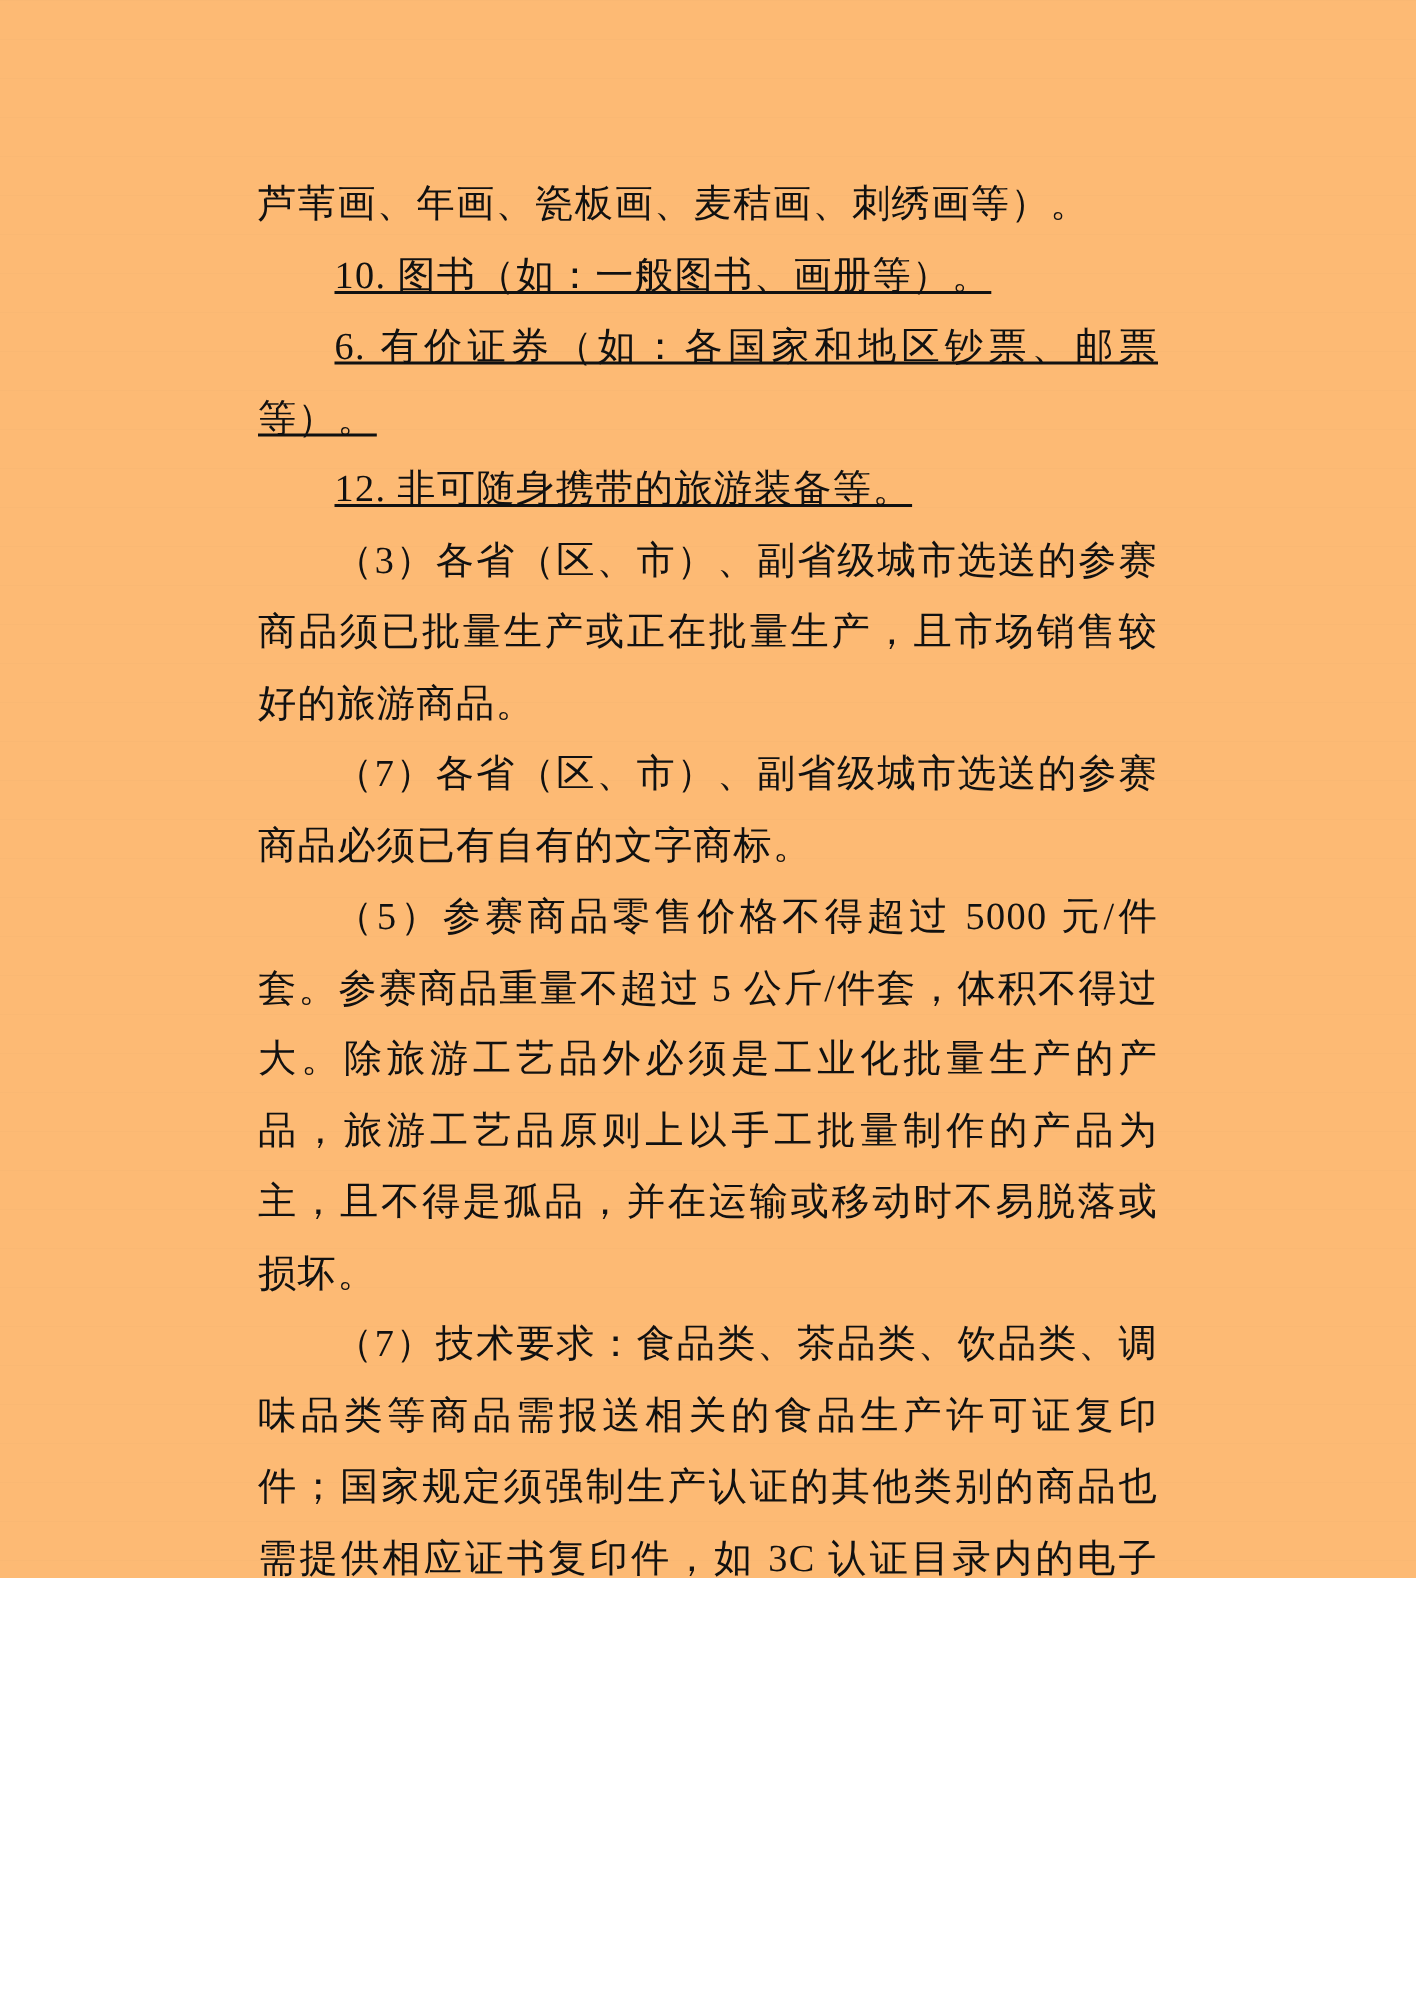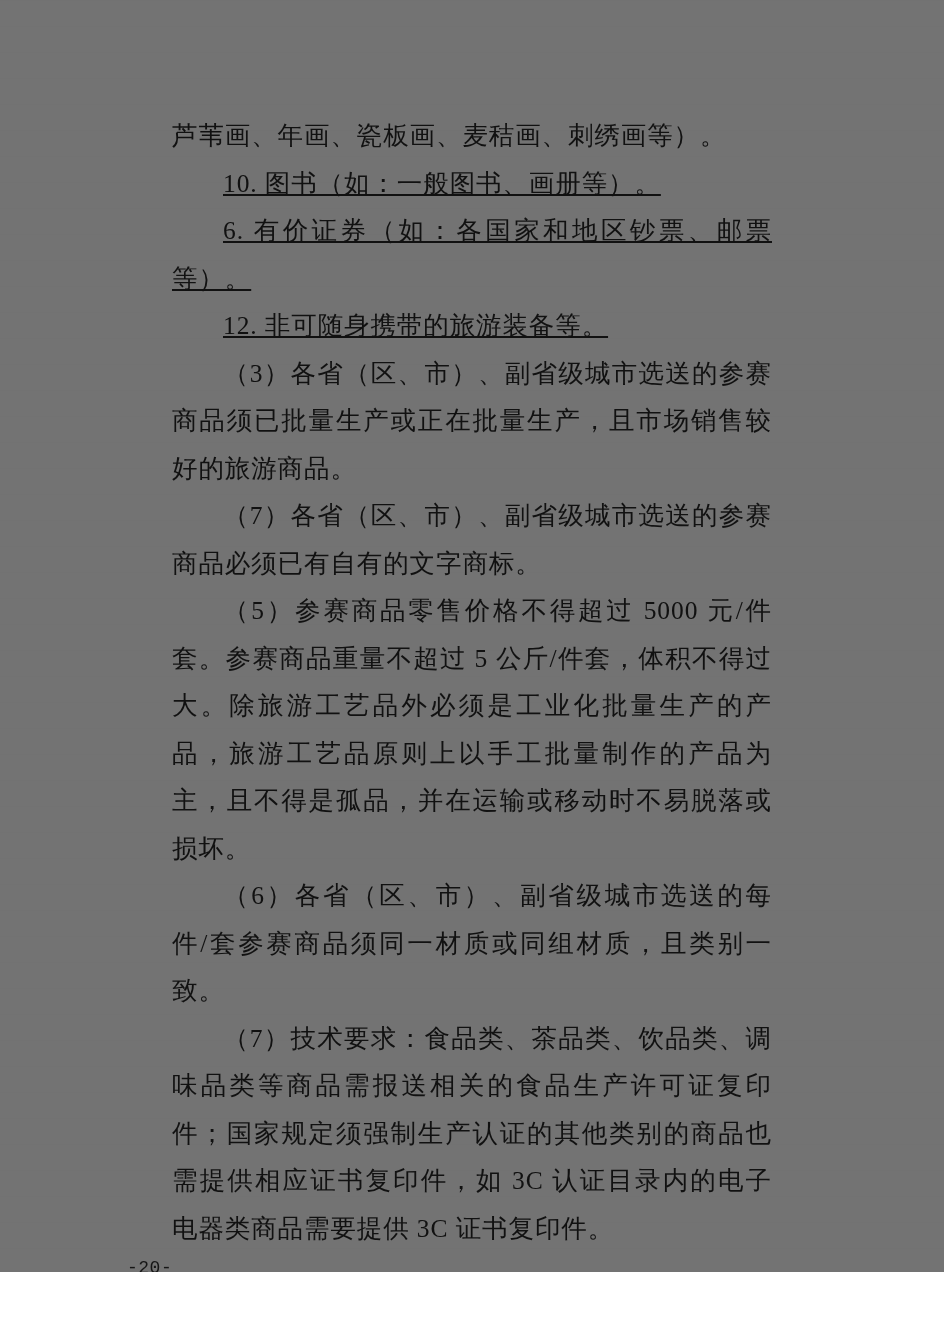--- a/index.html
+++ b/index.html
@@ -10,8 +10,8 @@
   .page {
     position: relative;
     width: 944px;
-    height: 1272px;
-    background: #737373;
+    height: 1052px;
+    background: #fdba74;
     overflow: hidden;
     font-family: "Liberation Serif", "DejaVu Serif", serif;
     color: #111111;

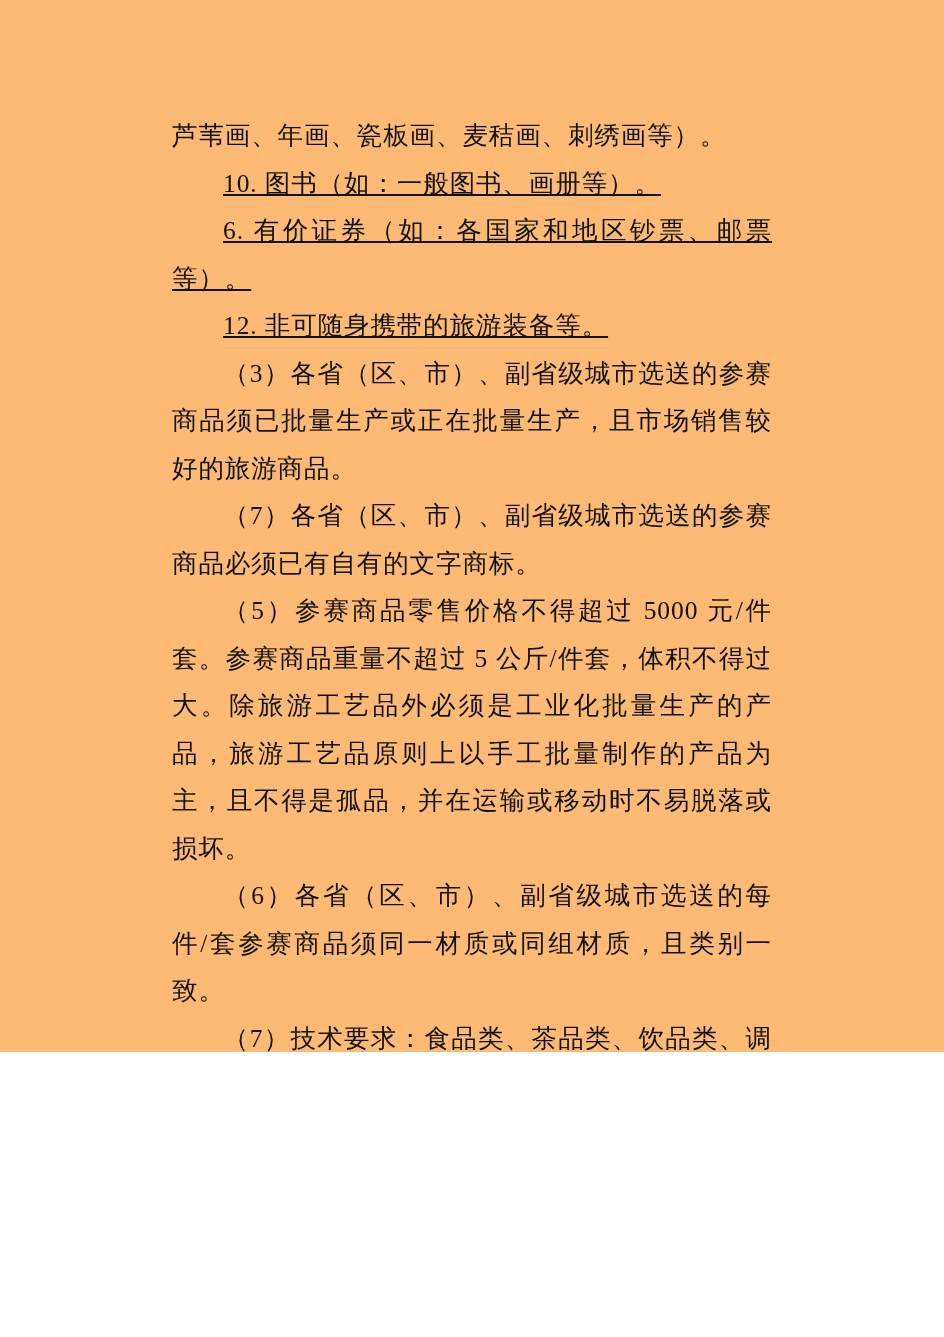--- a/index.html
+++ b/index.html
@@ -77,7 +77,6 @@
     <p class="para indent">（3）各省（区、市）、副省级城市选送的参赛商品须已批量生产或正在批量生产，且市场销售较好的旅游商品。</p>
     <p class="para indent">（7）各省（区、市）、副省级城市选送的参赛商品必须已有自有的文字商标。</p>
     <p class="para indent">（5）参赛商品零售价格不得超过 5000 元/件套。参赛商品重量不超过 5 公斤/件套，体积不得过大。除旅游工艺品外必须是工业化批量生产的产品，旅游工艺品原则上以手工批量制作的产品为主，且不得是孤品，并在运输或移动时不易脱落或损坏。</p>
-    <p class="para indent">（6）各省（区、市）、副省级城市选送的每件/套参赛商品须同一材质或同组材质，且类别一致。</p>
     <p class="para indent">（7）技术要求：食品类、茶品类、饮品类、调味品类等商品需报送相关的食品生产许可证复印件；国家规定须强制生产认证的其他类别的商品也需提供相应证书复印件，如 3C 认证目录内的电子电器类商品需要提供 3C 证书复印件。</p>
   </div>
 

